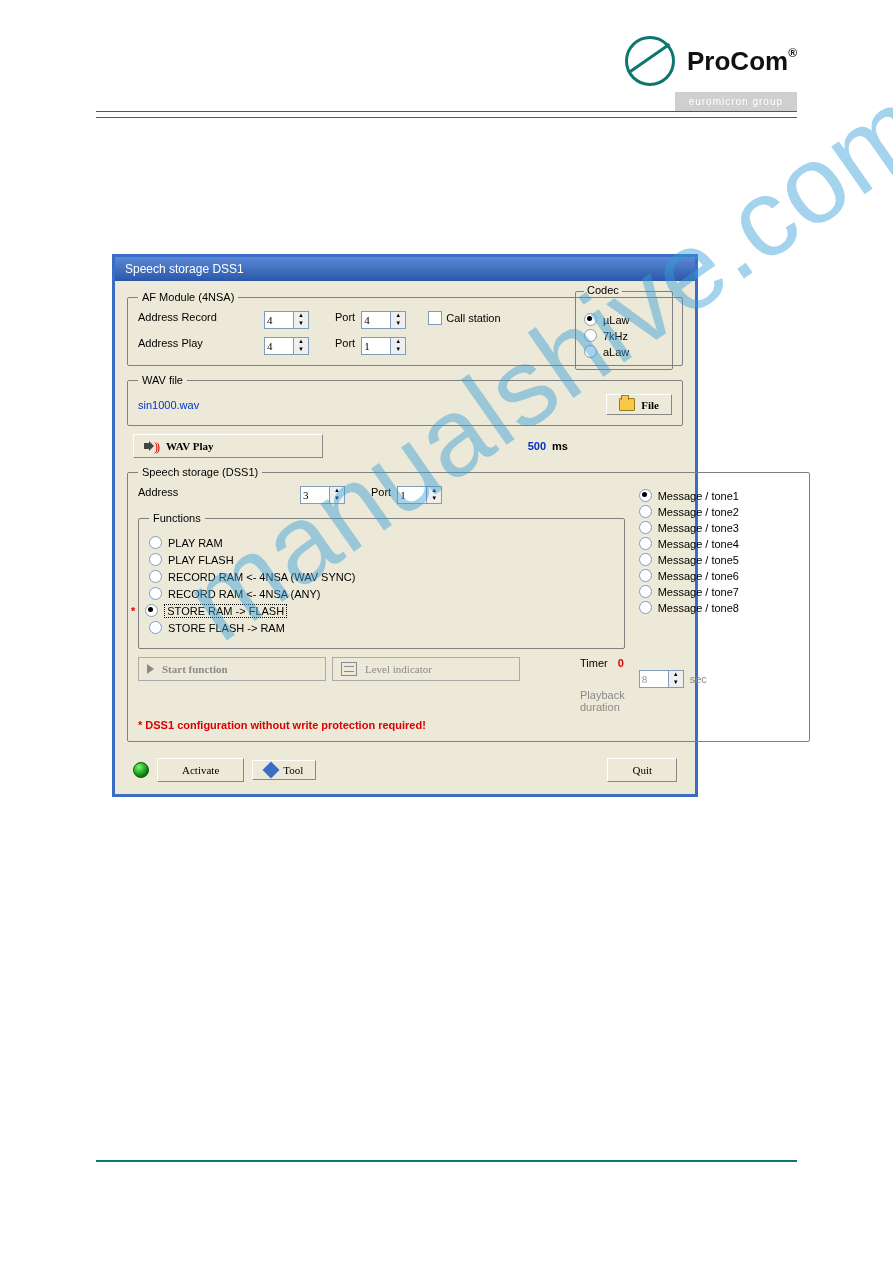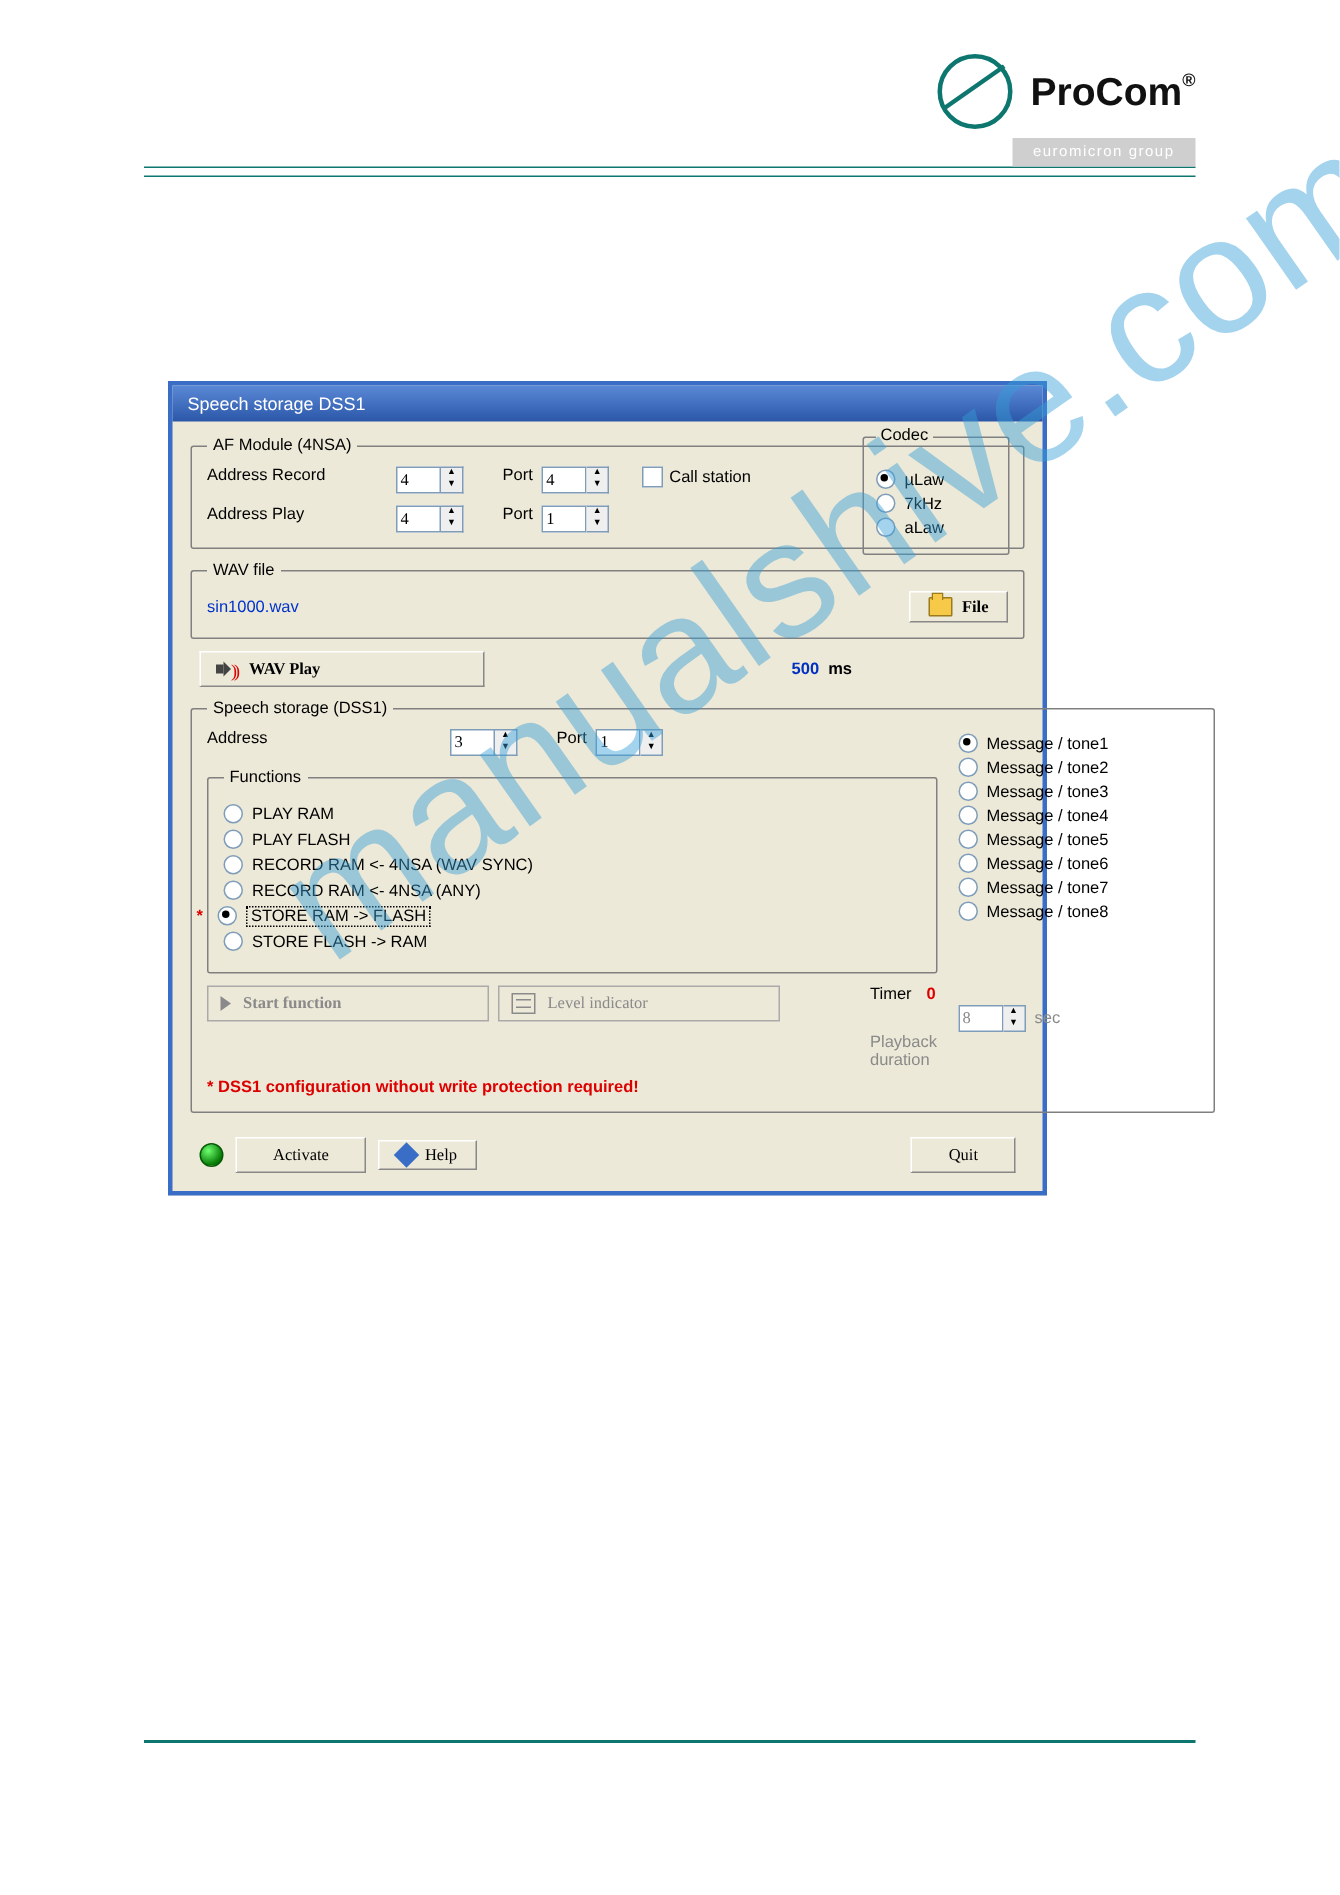--- a/index.html
+++ b/index.html
@@ -314,7 +314,7 @@
           <button class="btn3d big">Activate</button>
           <button class="btn3d">
               <span class="help-ico"></span>
-              <span>Help</span>
+              <span>Tool</span>
             </button>
         </div>
         <button class="btn3d big">Quit</button>

